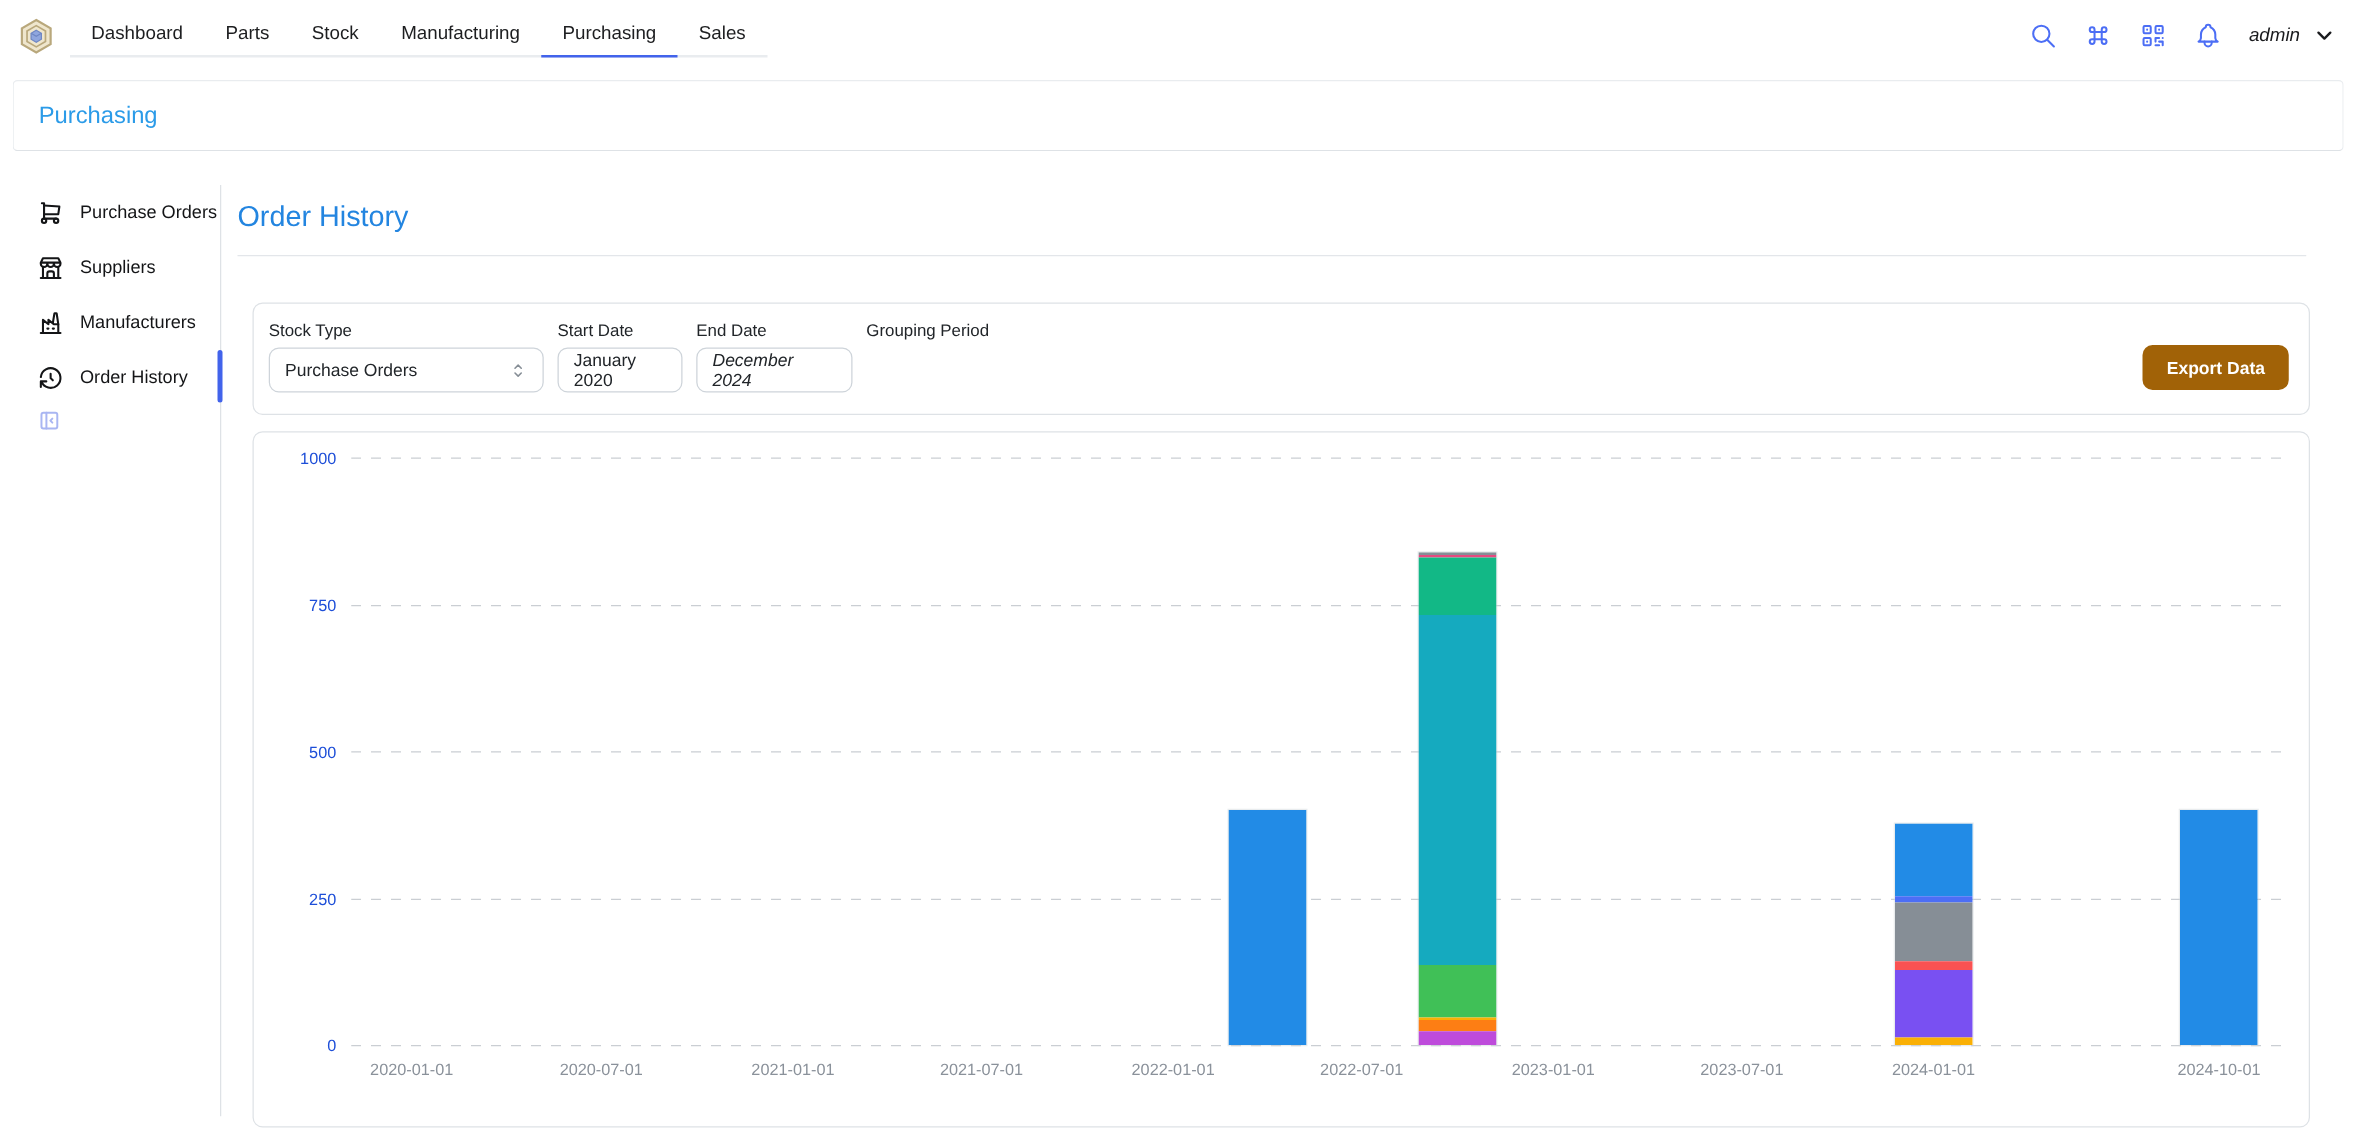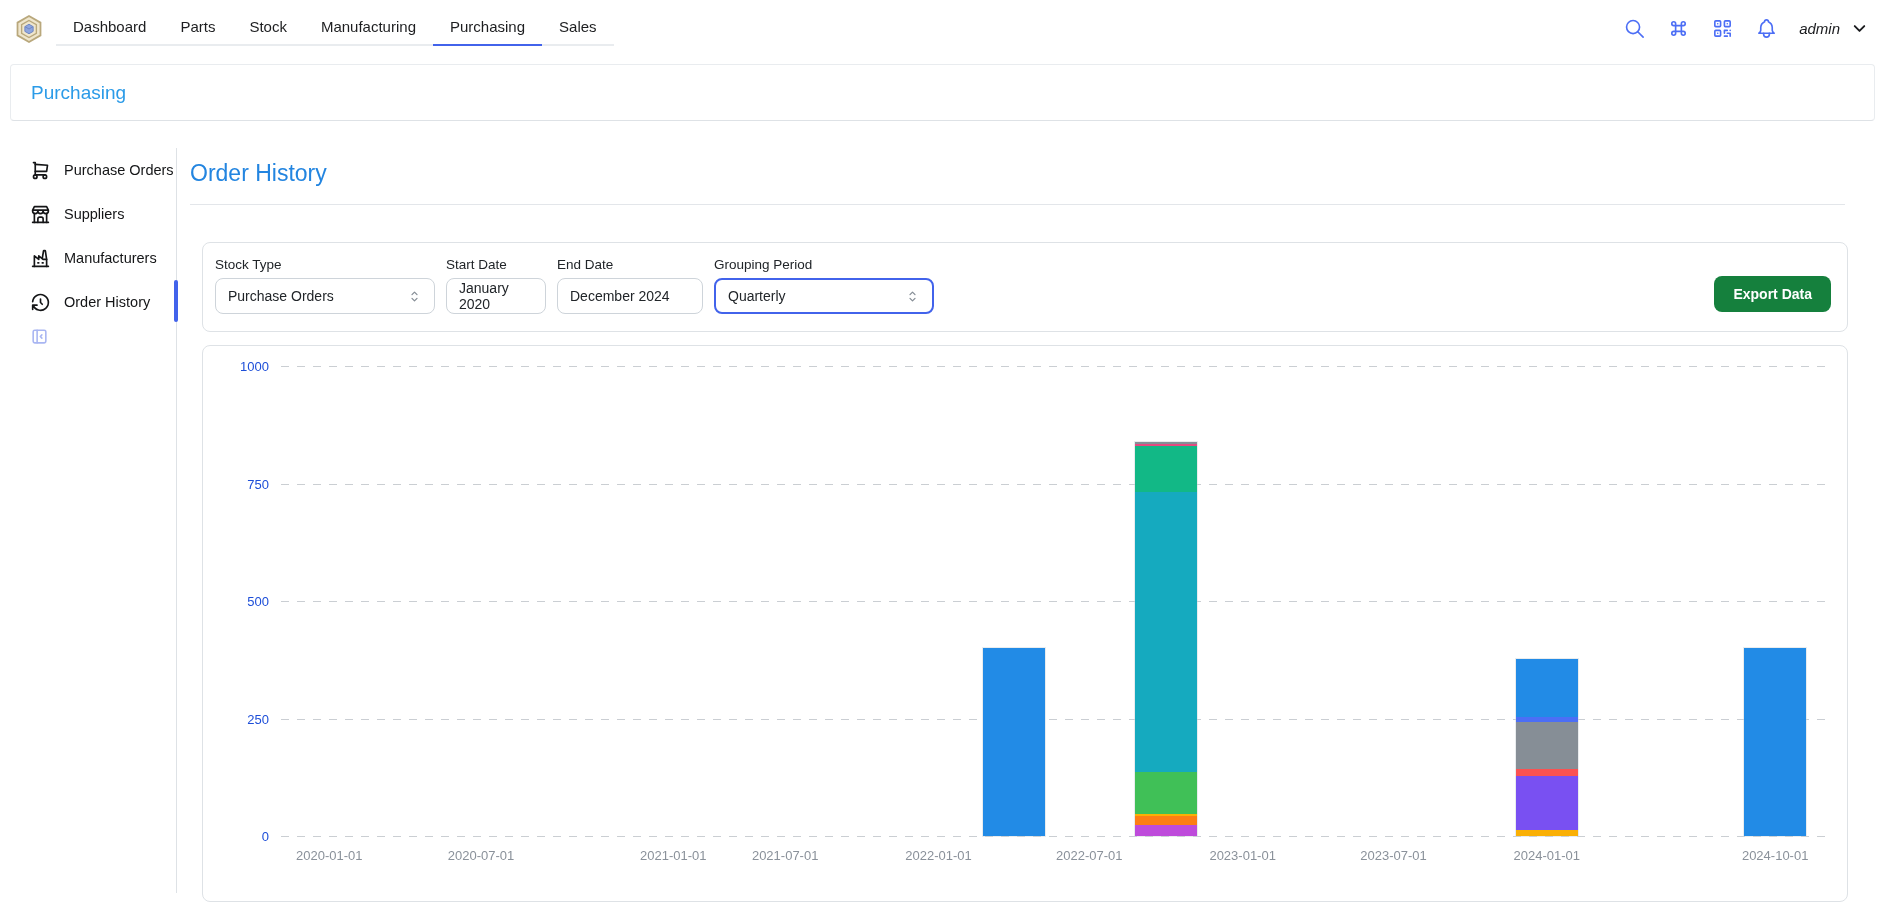--- a/index.html
+++ b/index.html
@@ -45,7 +45,7 @@
              display:flex; align-items:center; padding:0 12px; font-size:14px; color:#212529; cursor:pointer; }
   .control.select { justify-content:space-between; }
   .control.focused { border:2px solid #4263eb; }
-  .w-ordertype { width:220px; } .w-start { width:100px; } .w-end { width:146px; } .w-group { width:220px; }
+  .w-ordertype { width:220px; } .w-start { width:100px; } .w-end { width:125px;font-style:italic; } .w-group { width:220px; }
   .updown { width:15px; height:15px; color:#868e96; flex:0 0 auto; }
   .export-btn { position:absolute; right:16px; top:33px; height:36px; padding:0 19px;
                 background:#15803d; border:none; border-radius:8px; color:#fff; font-size:14px;

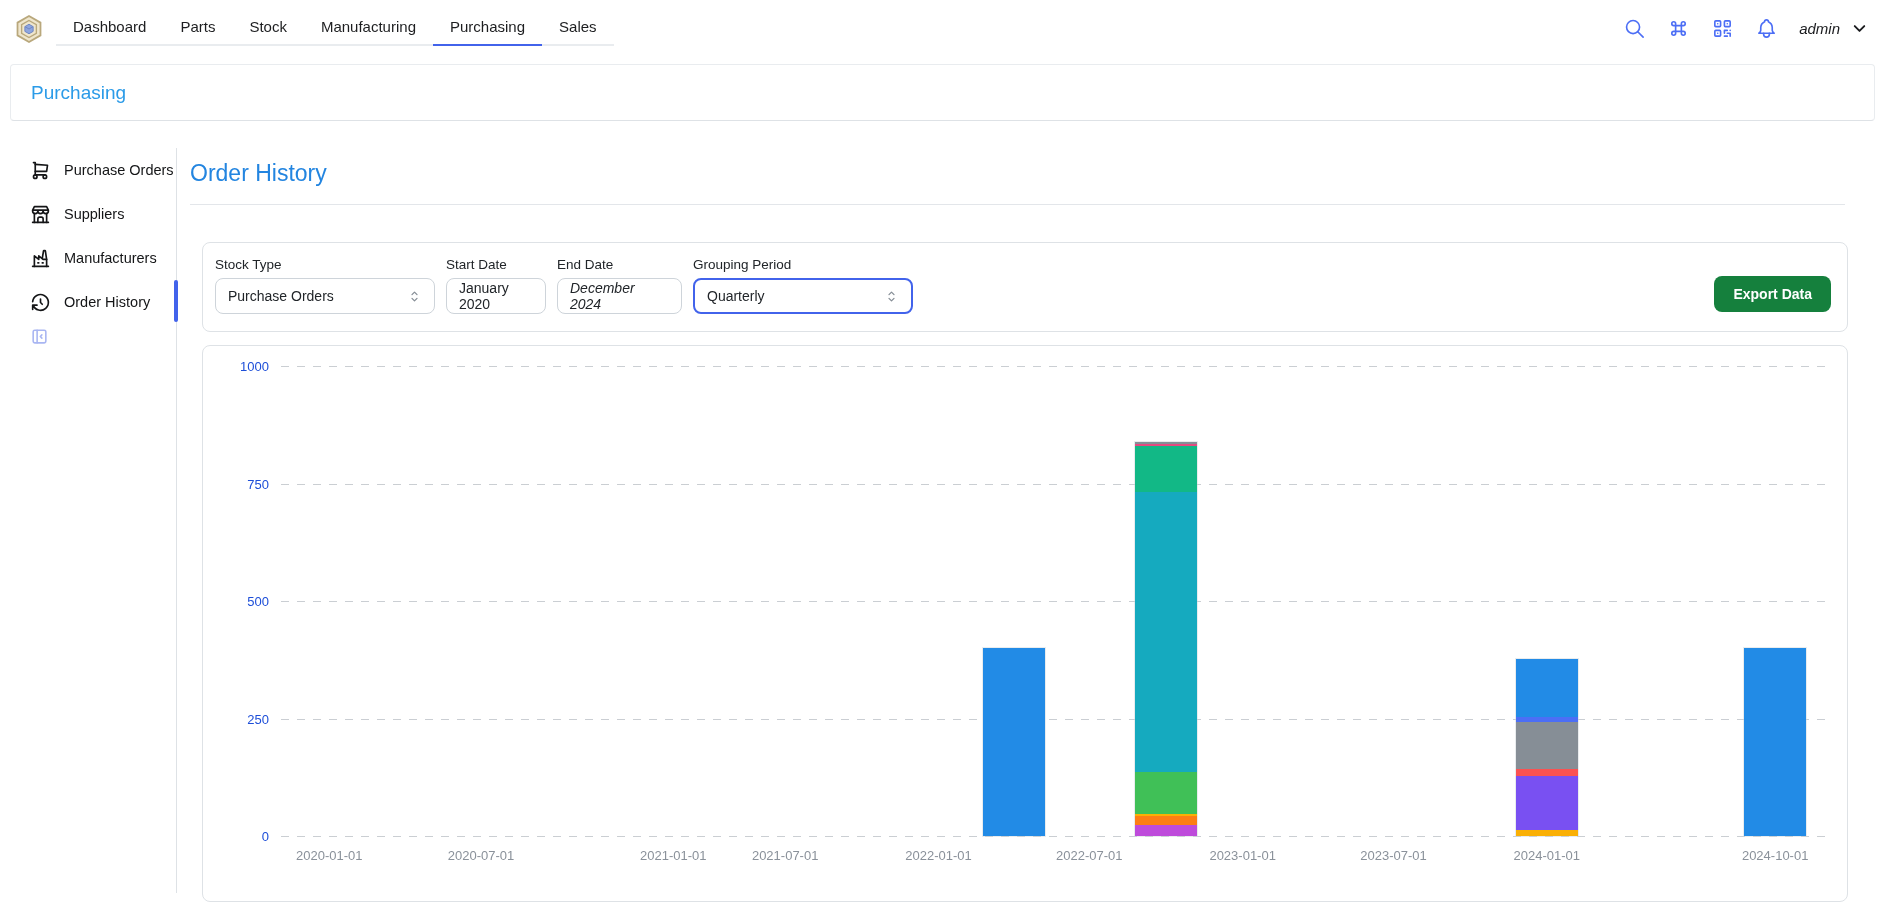--- a/index.html
+++ b/index.html
@@ -189,13 +189,6 @@
       </div>
       <div>
         <div class="field-label">Grouping Period</div>
-        <div class="control select focused w-group">
-          <span>Quarterly</span>
-          <svg class="updown" viewBox="0 0 24 24" fill="none" stroke="currentColor" stroke-width="2" stroke-linecap="round" stroke-linejoin="round">
-              <path d="M8 9l4 -4l4 4"></path>
-              <path d="M16 15l-4 4l-4 -4"></path>
-            </svg>
-        </div>
       </div>
     </div>
     <button class="export-btn">Export Data</button>

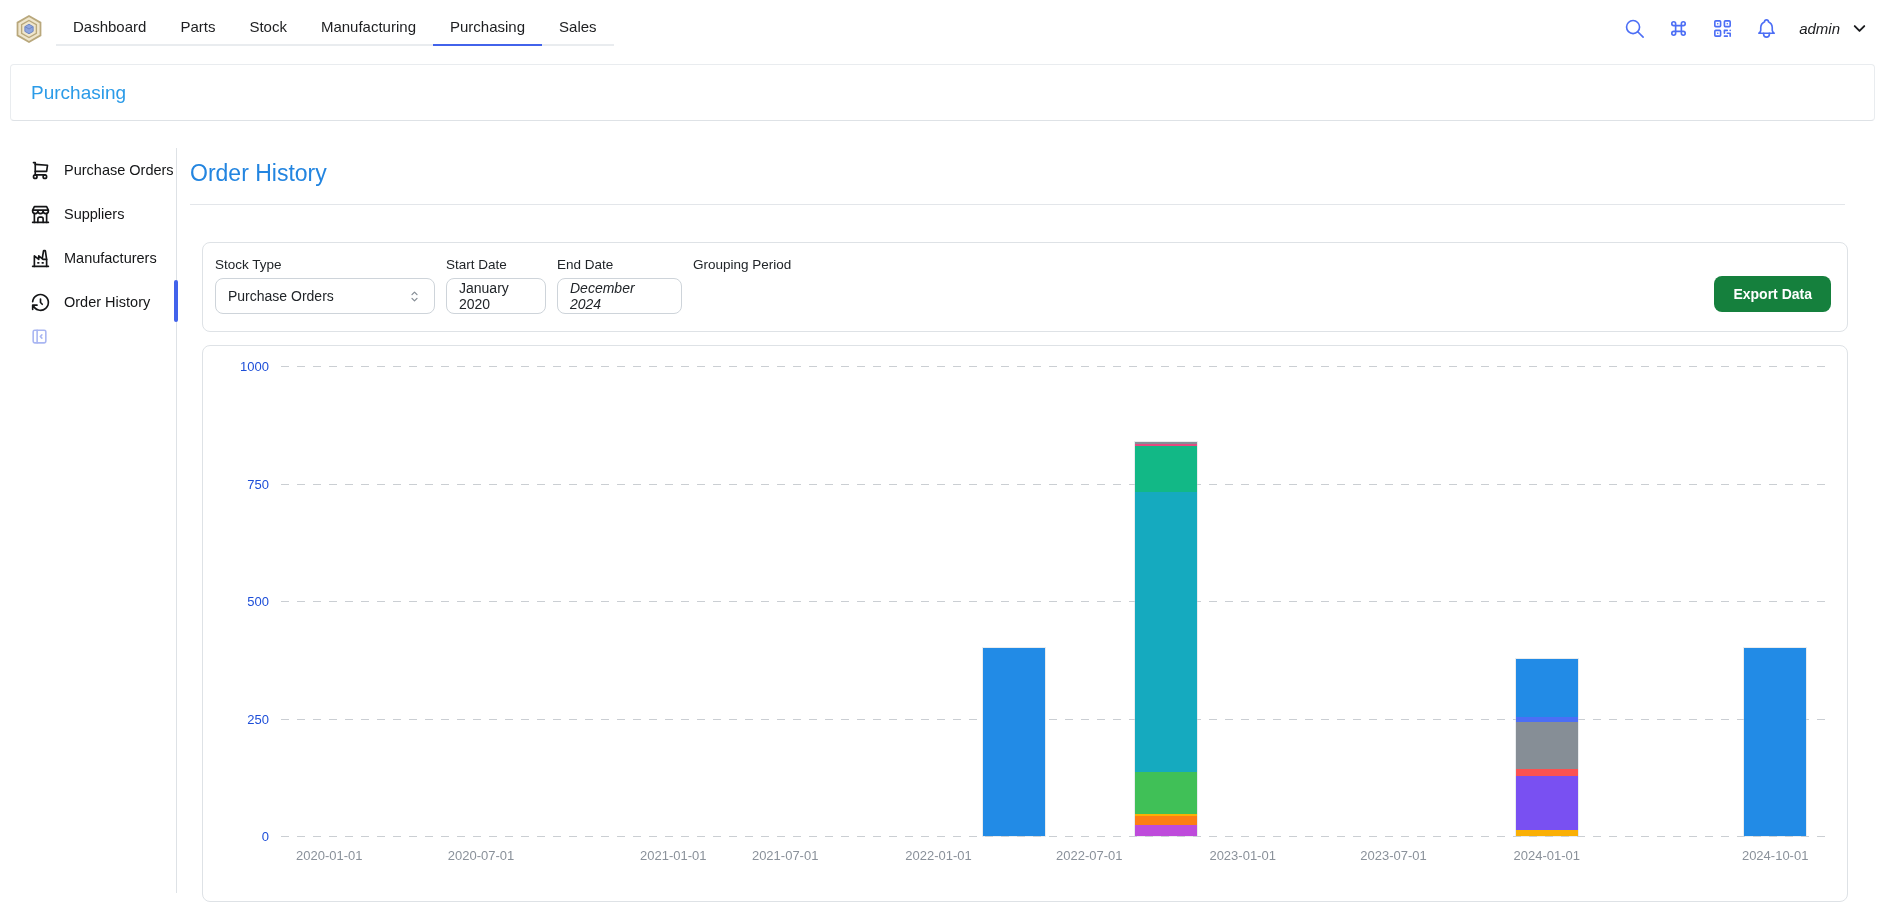--- a/index.html
+++ b/index.html
@@ -48,7 +48,7 @@
   .w-ordertype { width:220px; } .w-start { width:100px; } .w-end { width:125px;font-style:italic; } .w-group { width:220px; }
   .updown { width:15px; height:15px; color:#868e96; flex:0 0 auto; }
   .export-btn { position:absolute; right:16px; top:33px; height:36px; padding:0 19px;
-                background:#15803d; border:none; border-radius:8px; color:#fff; font-size:14px;
+                background:#a16207; border:none; border-radius:8px; color:#fff; font-size:14px;
                 font-weight:600; font-family:"Liberation Sans", sans-serif; cursor:pointer; }
 
   

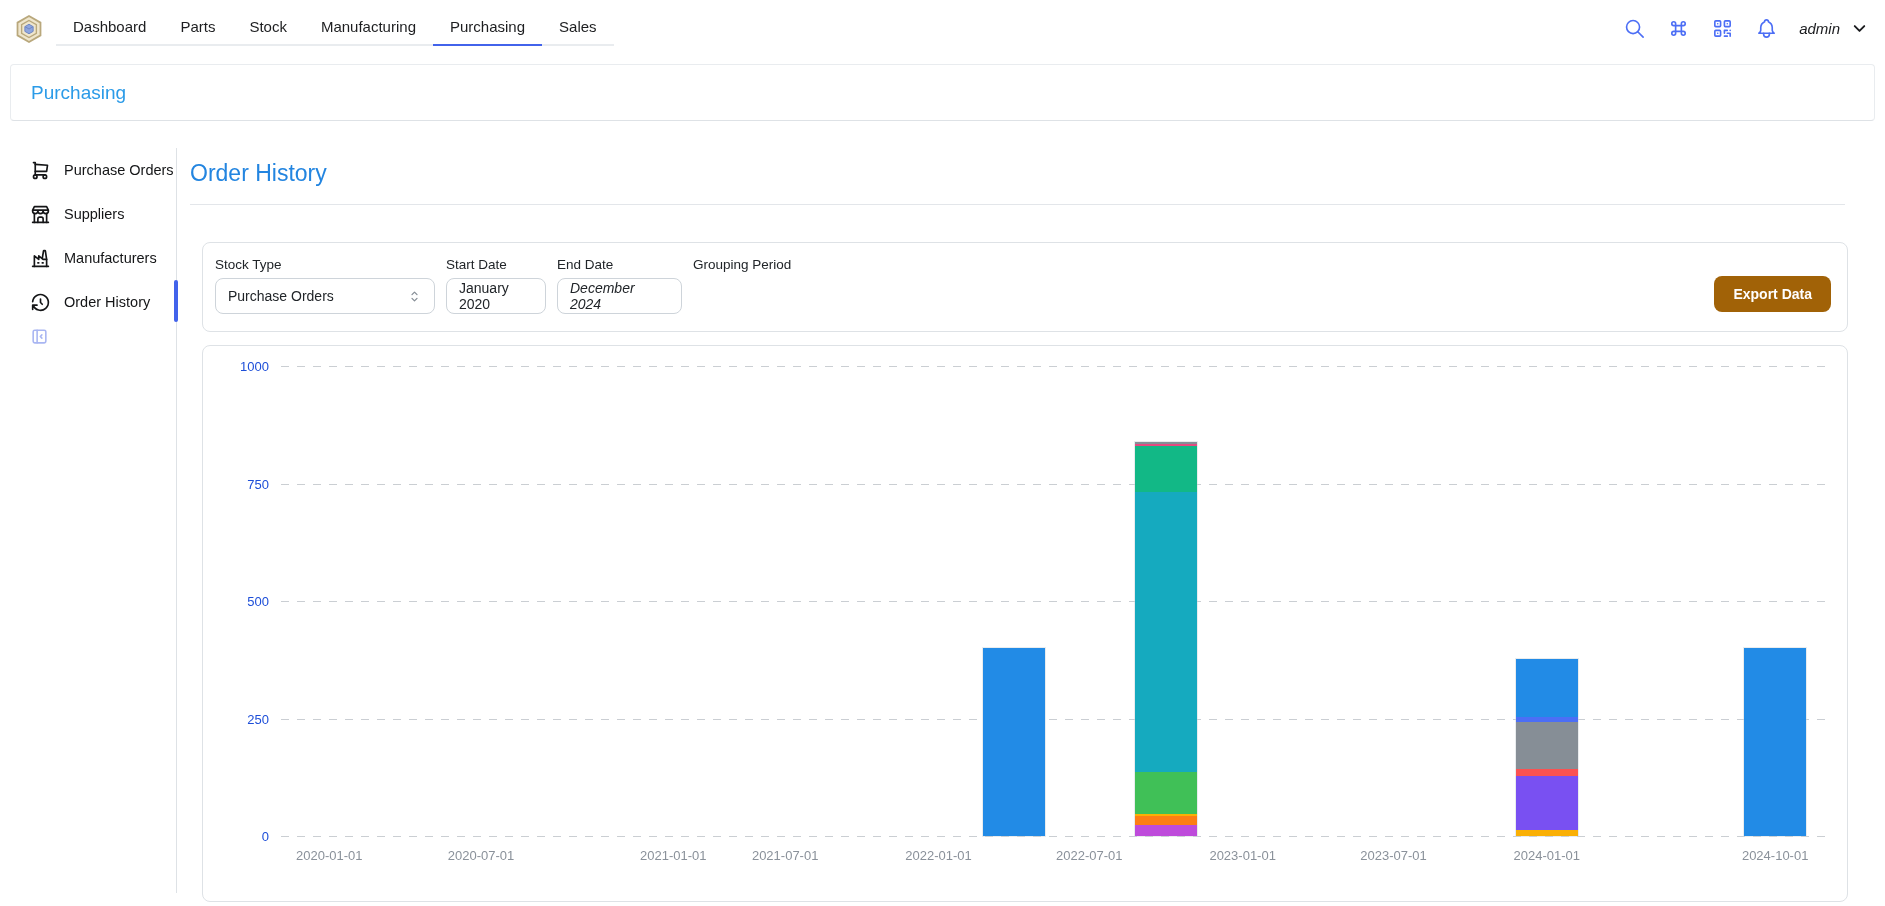--- a/index.html
+++ b/index.html
@@ -208,7 +208,7 @@
         <div class="ylab" style="top: 13px;">1000</div>
         <div class="xlab" style="left: 126.333px; top: 502px;">2020-01-01</div>
         <div class="xlab" style="left: 278px; top: 502px;">2020-07-01</div>
-        <div class="xlab" style="left: 431.333px; top: 502px; margin-left: 39px;">2021-01-01</div>
+        <div class="xlab" style="left: 431.333px; top: 502px;">2021-01-01</div>
         <div class="xlab" style="left: 582.167px; top: 502px;">2021-07-01</div>
         <div class="xlab" style="left: 735.5px; top: 502px;">2022-01-01</div>
         <div class="xlab" style="left: 886.333px; top: 502px;">2022-07-01</div>

